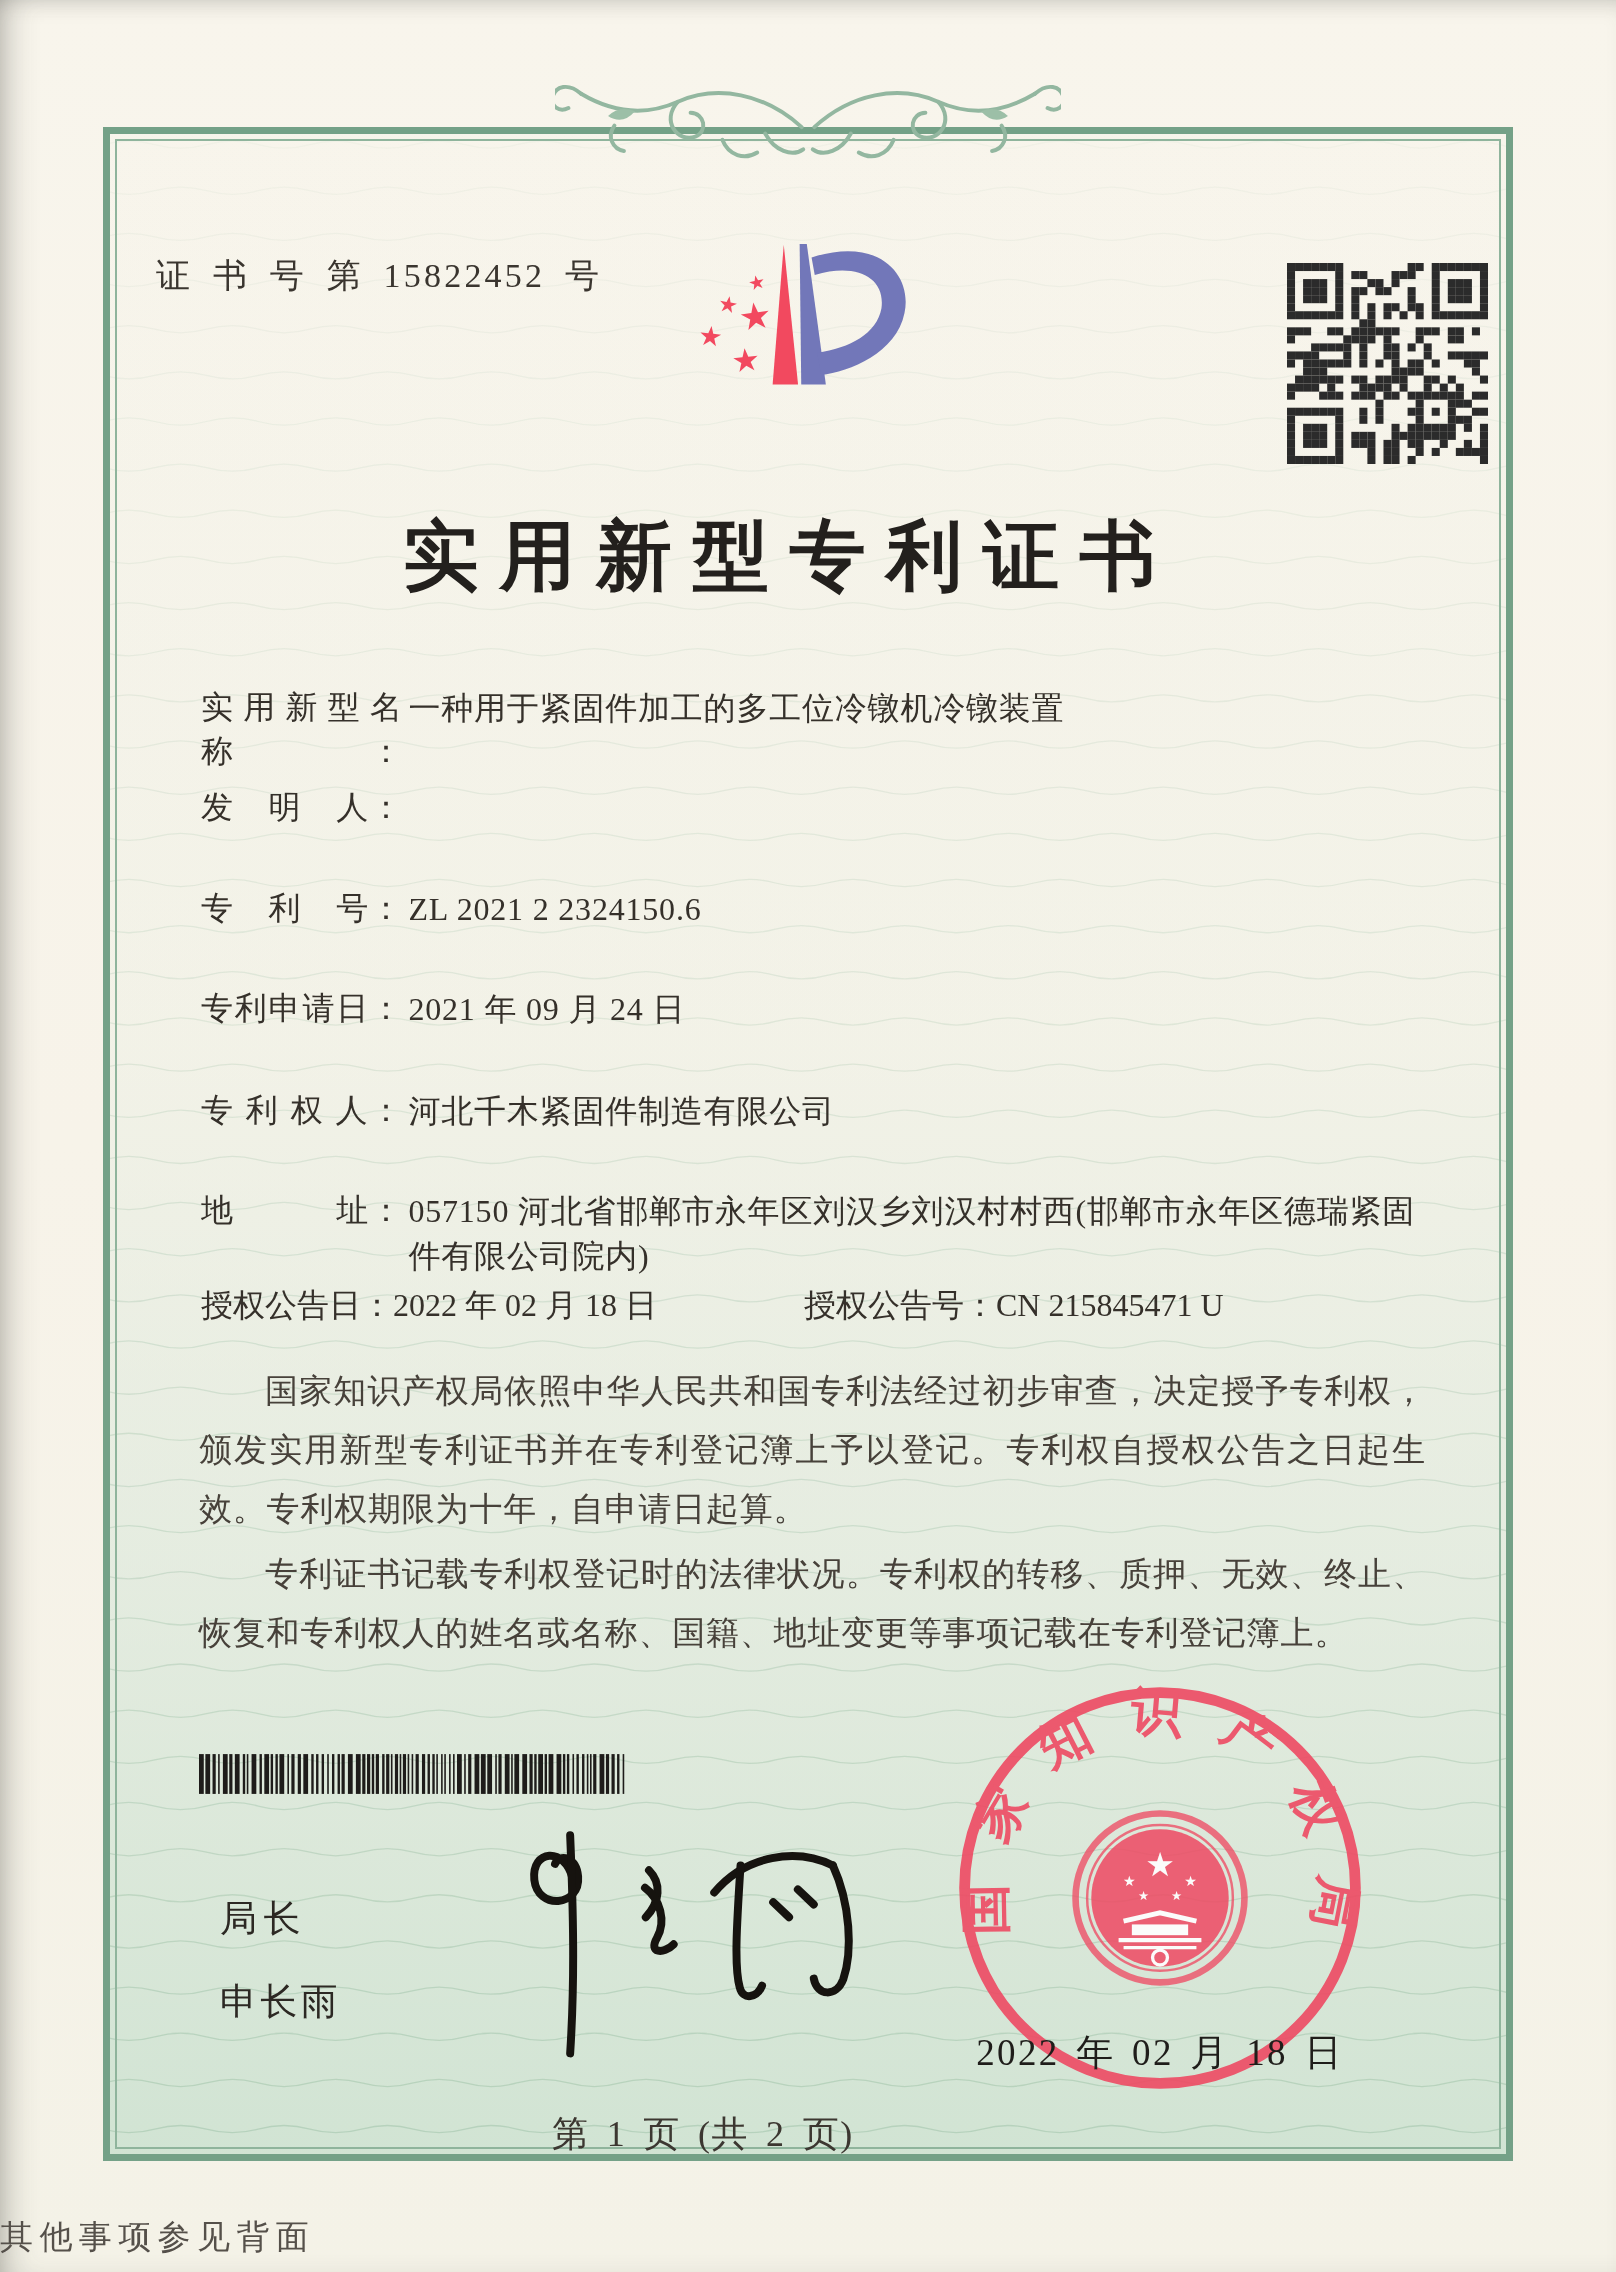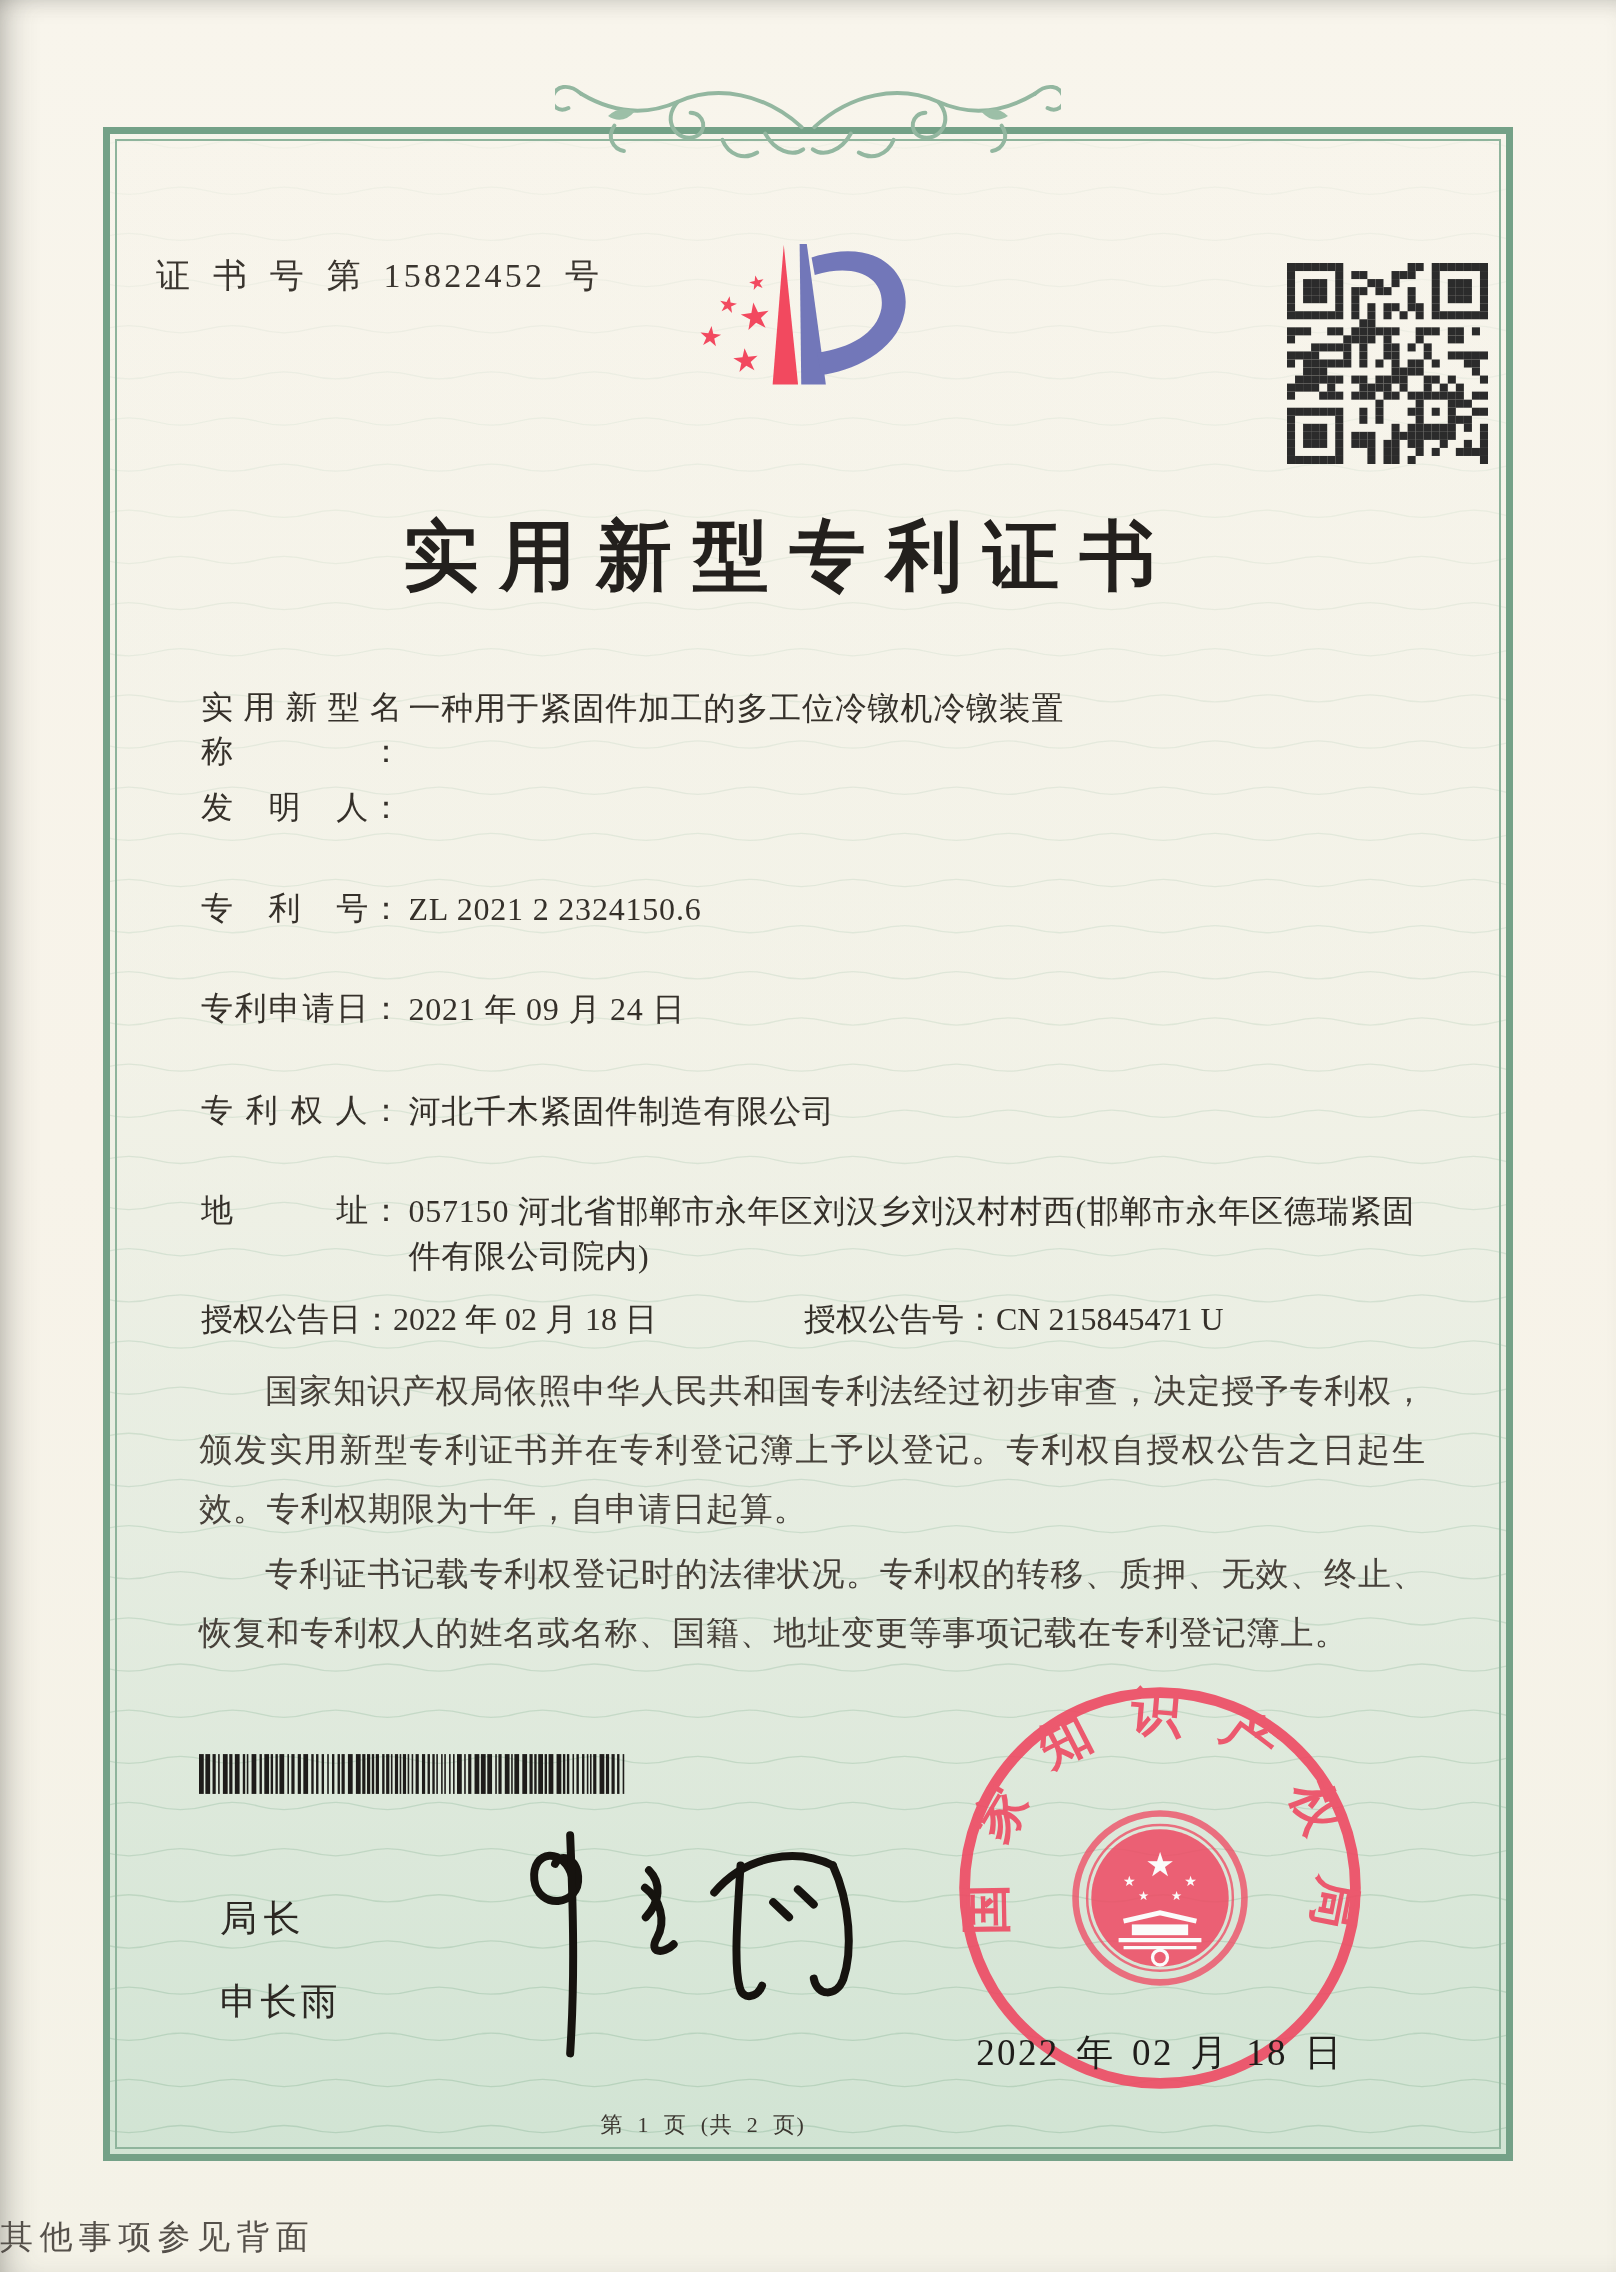--- a/index.html
+++ b/index.html
@@ -34,7 +34,7 @@
   .frow.r0{top:0;} .frow.r1{top:100px;} .frow.r2{top:201px;} .frow.r3{top:301px;}
   .frow.r4{top:403px;} .frow.r5{top:503px;}
   .grant-row{position:absolute; left:0; top:598px; width:1232px;}
-  .grant-item{position:absolute; top:0; white-space:nowrap;margin-top:14px;}
+  .grant-item{position:absolute; top:0; white-space:nowrap;}
   .grant-item.g0{left:0;} .grant-item.g1{left:603px;}
   .paras{position:absolute; left:199px; top:1362px; width:1227px; font-size:33px;
          line-height:59px; color:#47413a; text-align:justify; letter-spacing:0.8px;}

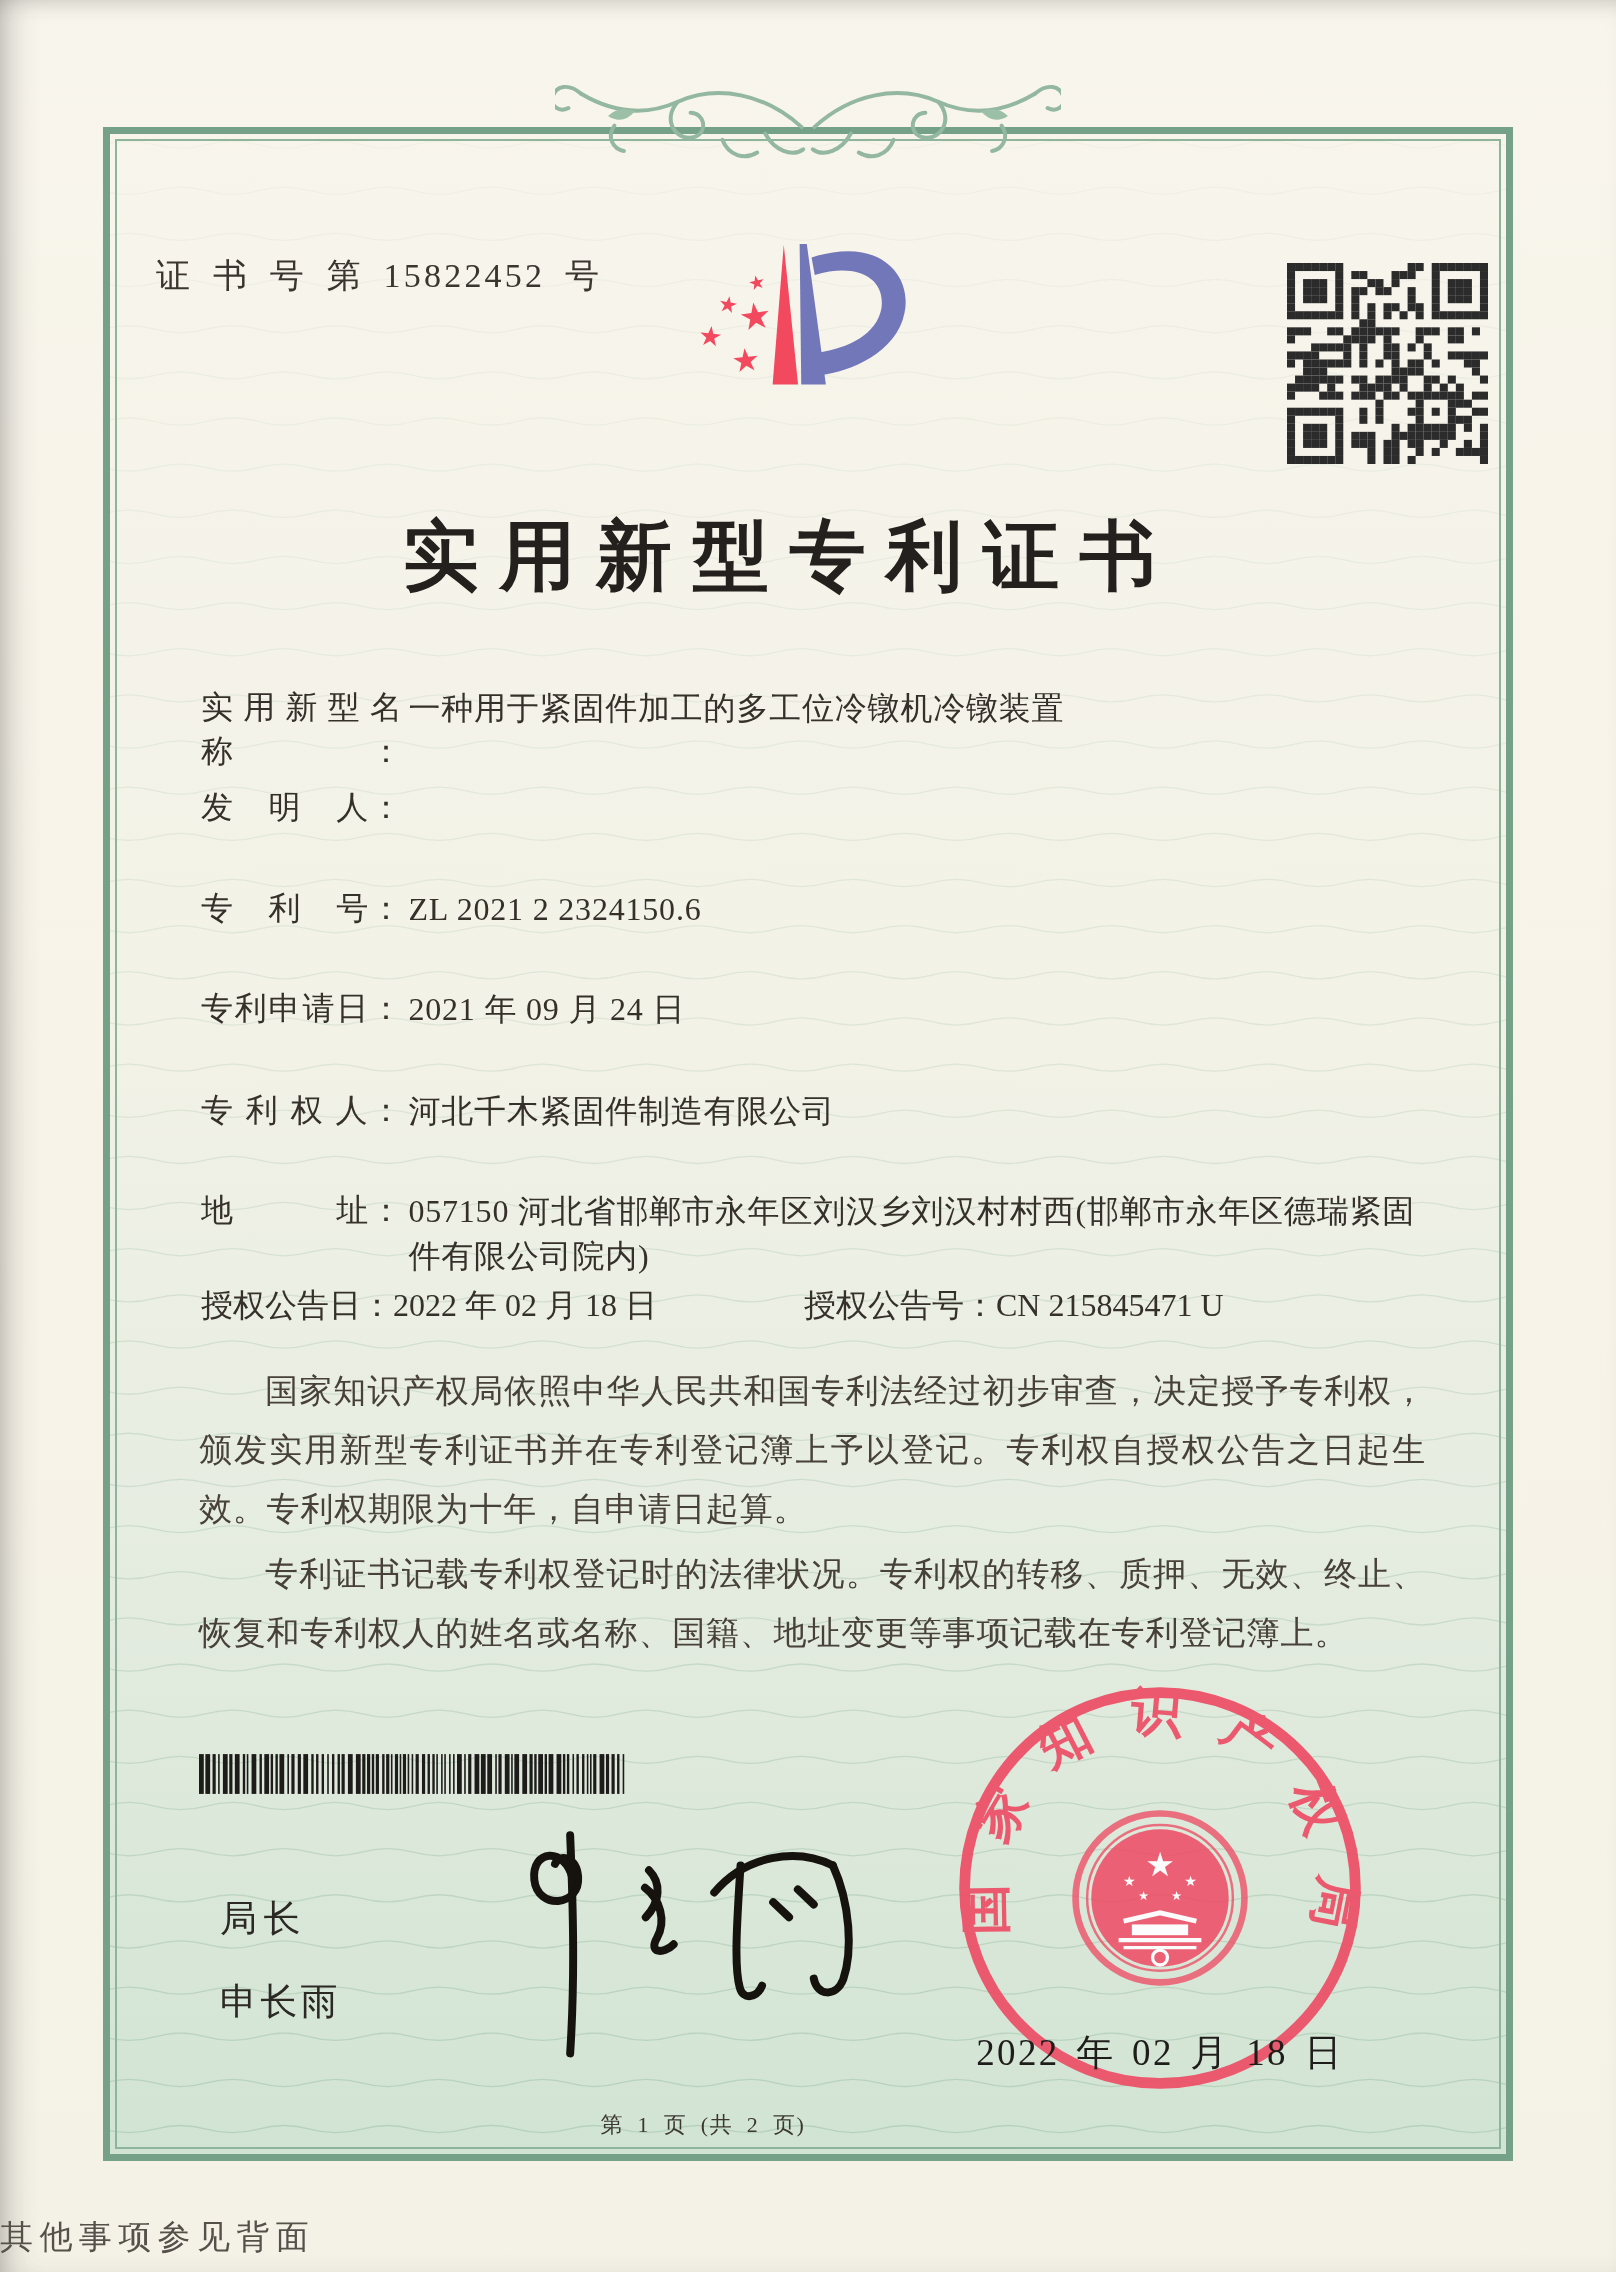--- a/index.html
+++ b/index.html
@@ -47,7 +47,7 @@
   .seal{position:absolute; left:953px; top:1681px; opacity:.9;}
   .seal-date{position:absolute; left:953px; top:2028px; width:414px; text-align:center;
              font-size:37px; color:#1f1d1a; letter-spacing:2.4px; word-spacing:4.8px;}
-  .page-no{position:absolute; left:0; top:2110px; width:1406px; text-align:center; font-size:22px;
+  .page-no{position:absolute; left:0; top:2110px; width:1406px; text-align:center; font-size:36px;
            color:#3c3731; letter-spacing:1.6px; word-spacing:6.4px;}
   .back-note{position:absolute; left:0; top:2215px; width:1574px; text-align:left; font-size:33px;
              color:#55504a; letter-spacing:6.4px;}

